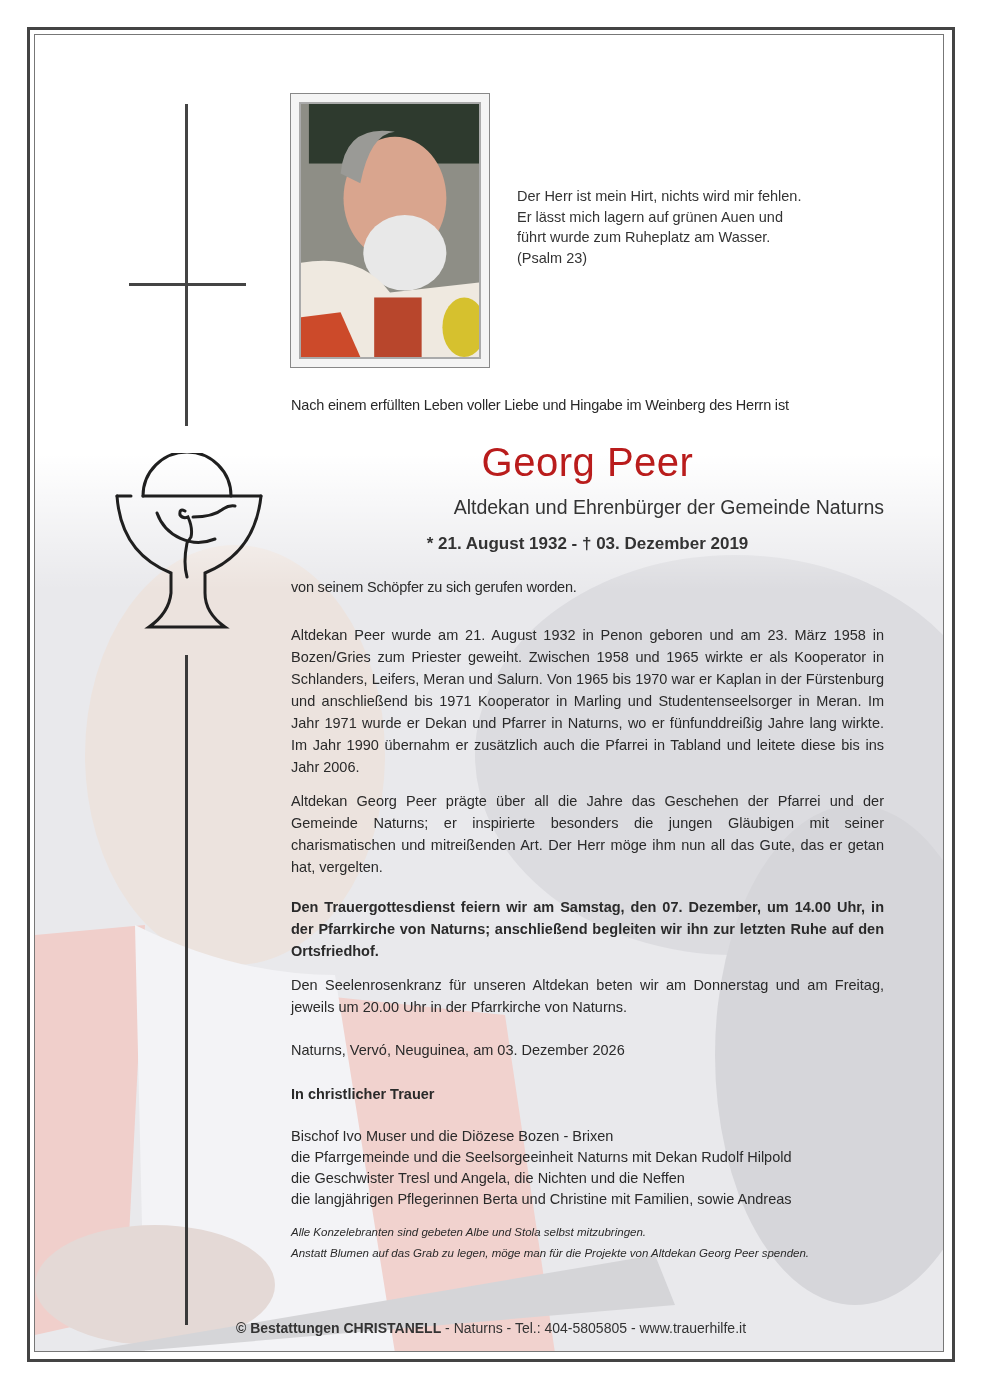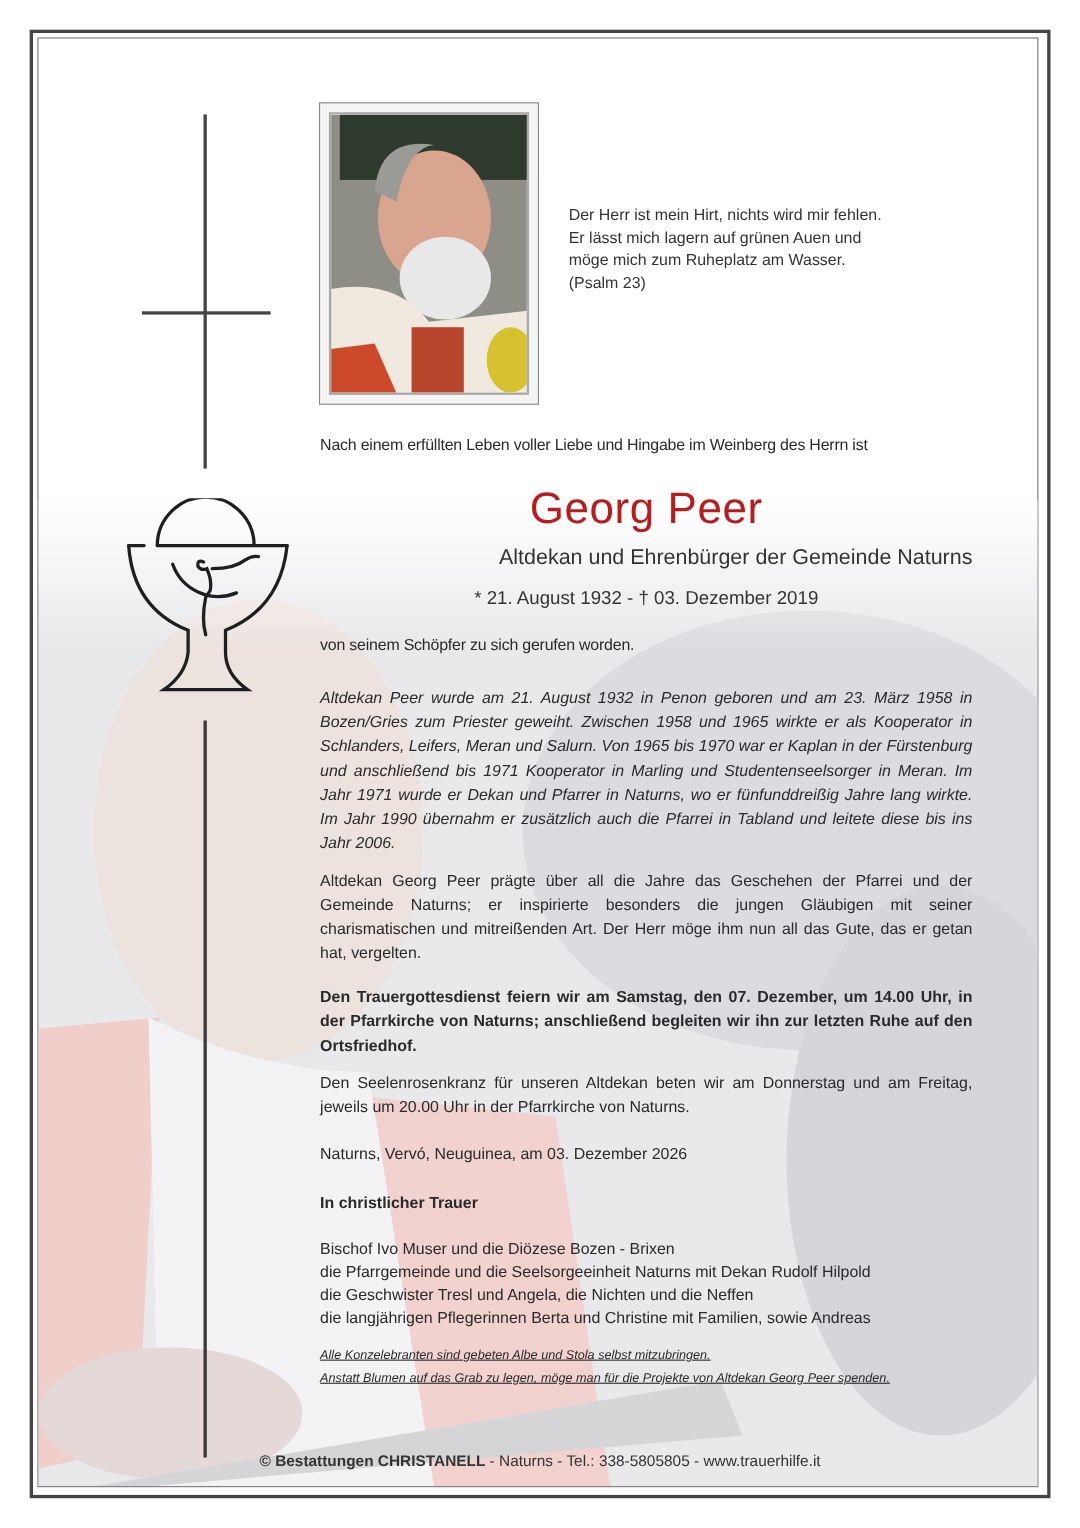--- a/index.html
+++ b/index.html
@@ -99,7 +99,7 @@
 <div class="psalm">
   <div>Der Herr ist mein Hirt, nichts wird mir fehlen.</div>
   <div>Er lässt mich lagern auf grünen Auen und</div>
-  <div>möge mich zum Ruheplatz am Wasser.</div>
+  <div>führt wurde zum Ruheplatz am Wasser.</div>
   <div class="ref">(Psalm 23)</div>
 </div>
 

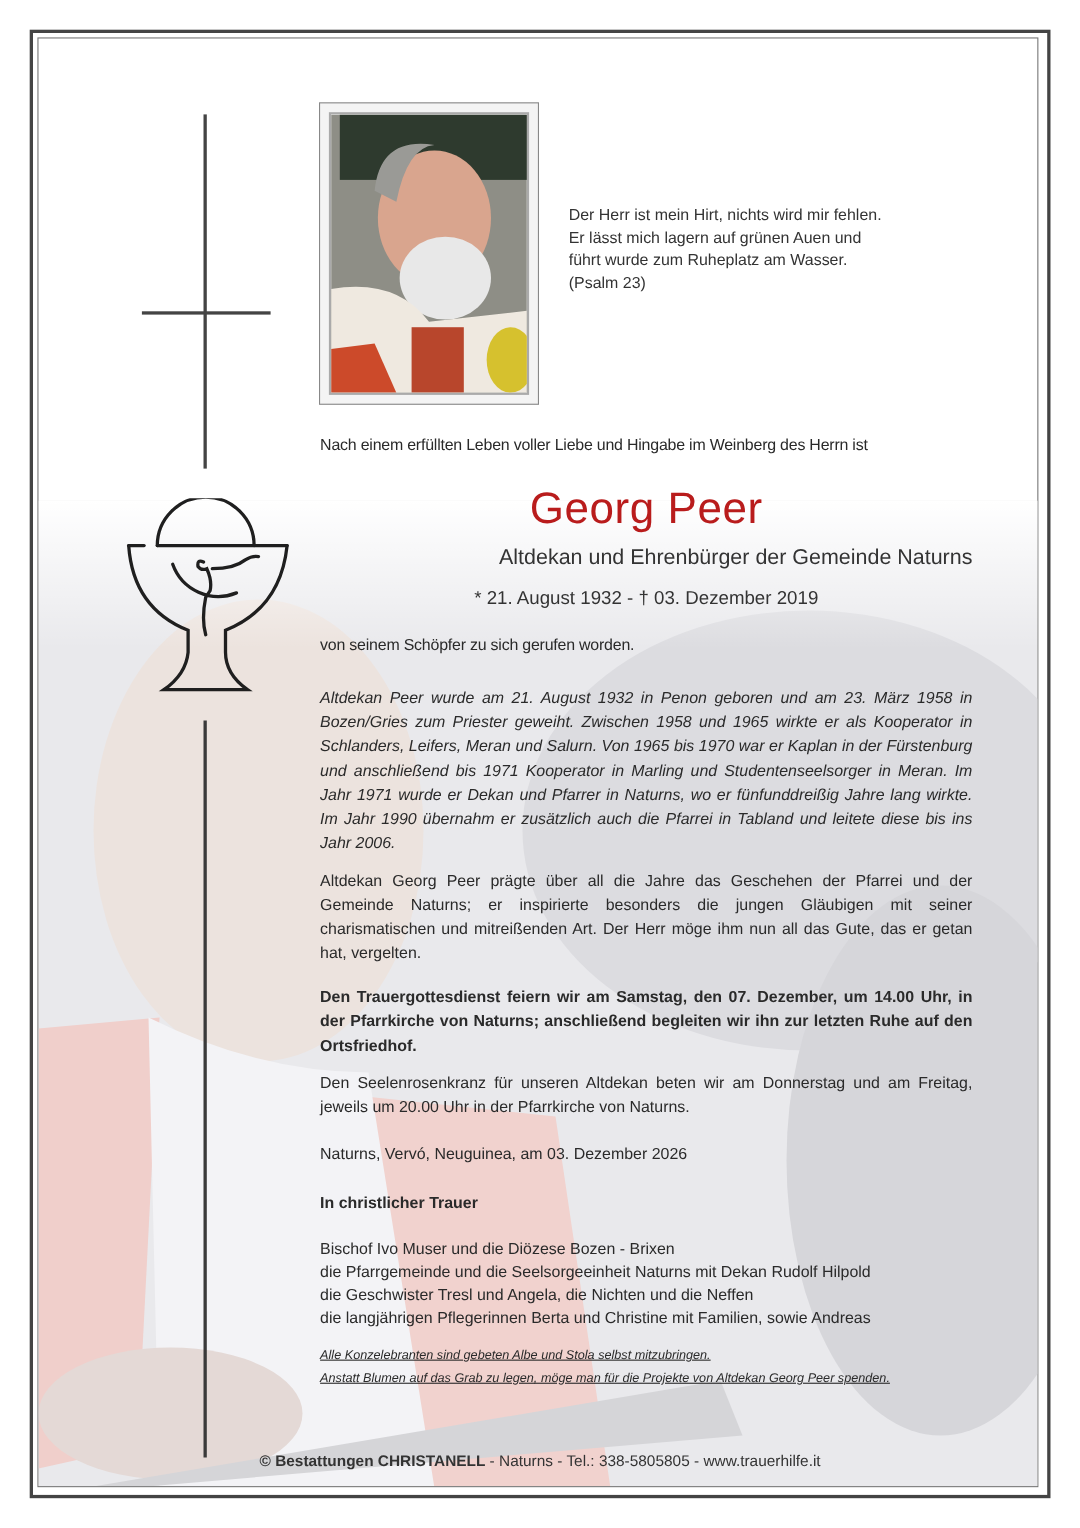--- a/index.html
+++ b/index.html
@@ -24,7 +24,7 @@
   .intro { top: 397px; font-size: 14.5px; white-space: nowrap; letter-spacing: -0.2px; }
   .name { top: 440px; width: 593px; text-align: center; font-size: 40px; color: #b91c1c; letter-spacing: 0.5px; }
   .title { top: 496px; width: 593px; text-align: right; font-size: 19.5px; color: #333; }
-  .dates { top: 534px; width: 593px; text-align: center; font-size: 17px; color: #333; }
+  .dates { top: 534px; width: 593px; text-align: center; font-size: 17px; color: #333; font-weight: bold; }
   .called { top: 579px; font-size: 14.5px; letter-spacing: -0.2px; }
   .para { font-size: 14.5px; line-height: 22px; text-align: justify; }
   .p1 { top: 624px; font-style: italic; }

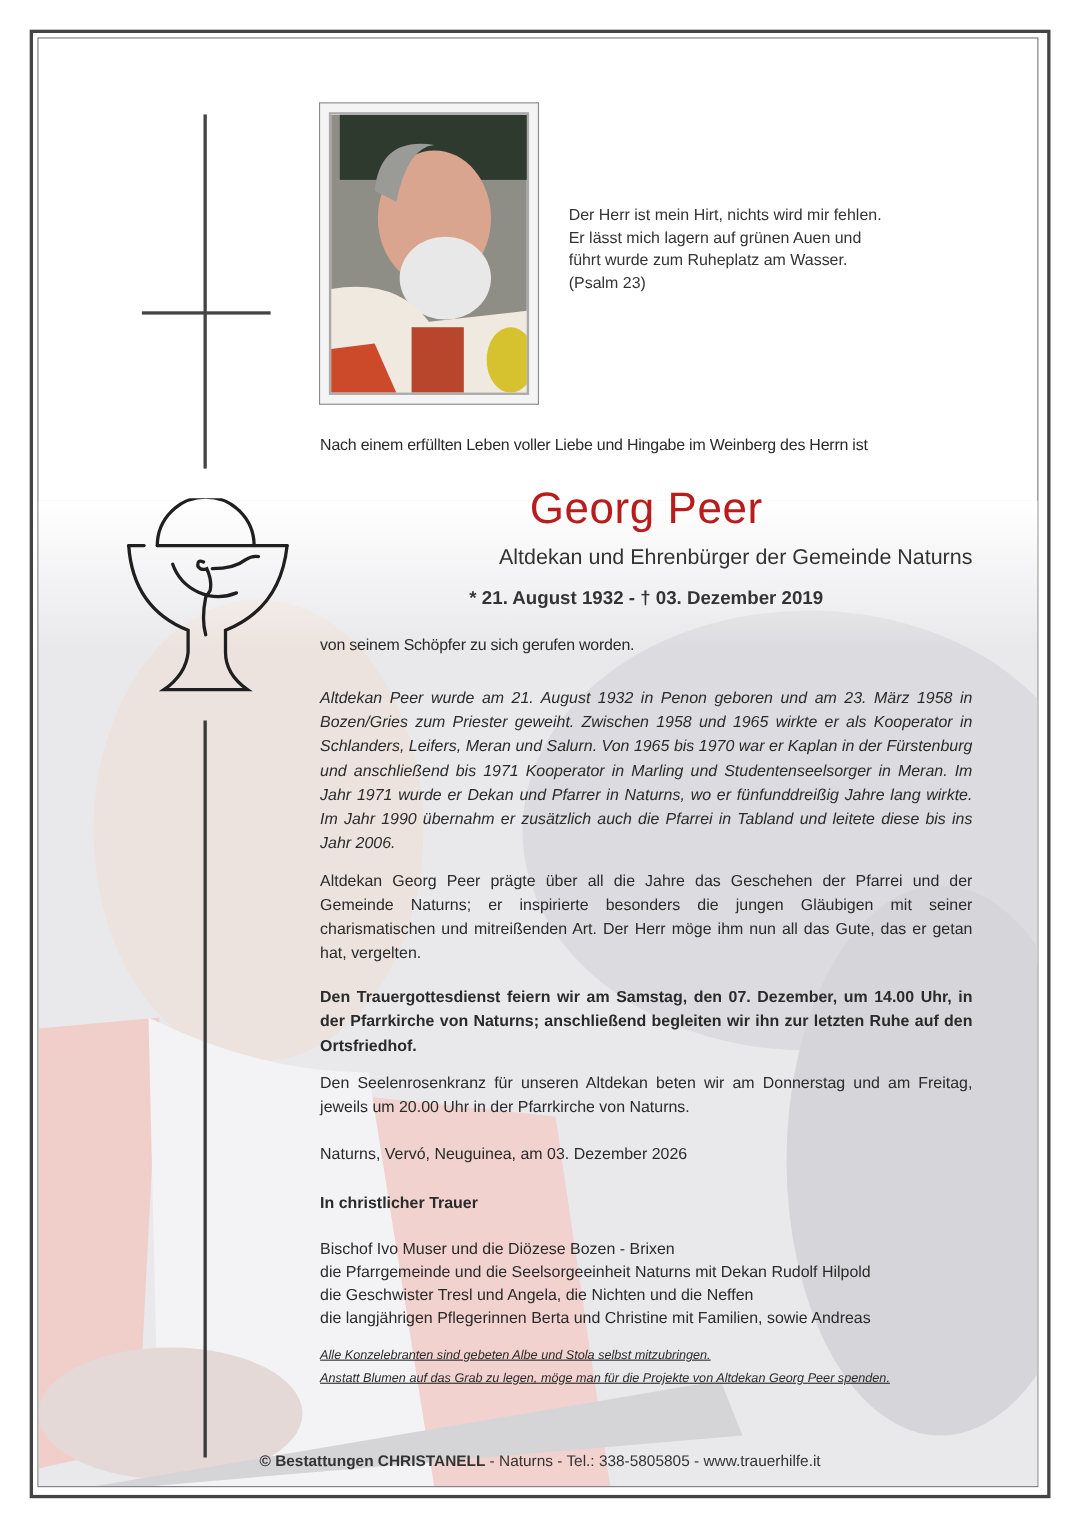--- a/index.html
+++ b/index.html
@@ -27,7 +27,7 @@
   .dates { top: 534px; width: 593px; text-align: center; font-size: 17px; color: #333; font-weight: bold; }
   .called { top: 579px; font-size: 14.5px; letter-spacing: -0.2px; }
   .para { font-size: 14.5px; line-height: 22px; text-align: justify; }
-  .p1 { top: 624px; font-style: italic; }
+  .p1 { top: 624px; }
   .p2 { top: 790px; }
   .p3 { top: 896px; font-weight: bold; }
   .p4 { top: 974px; }

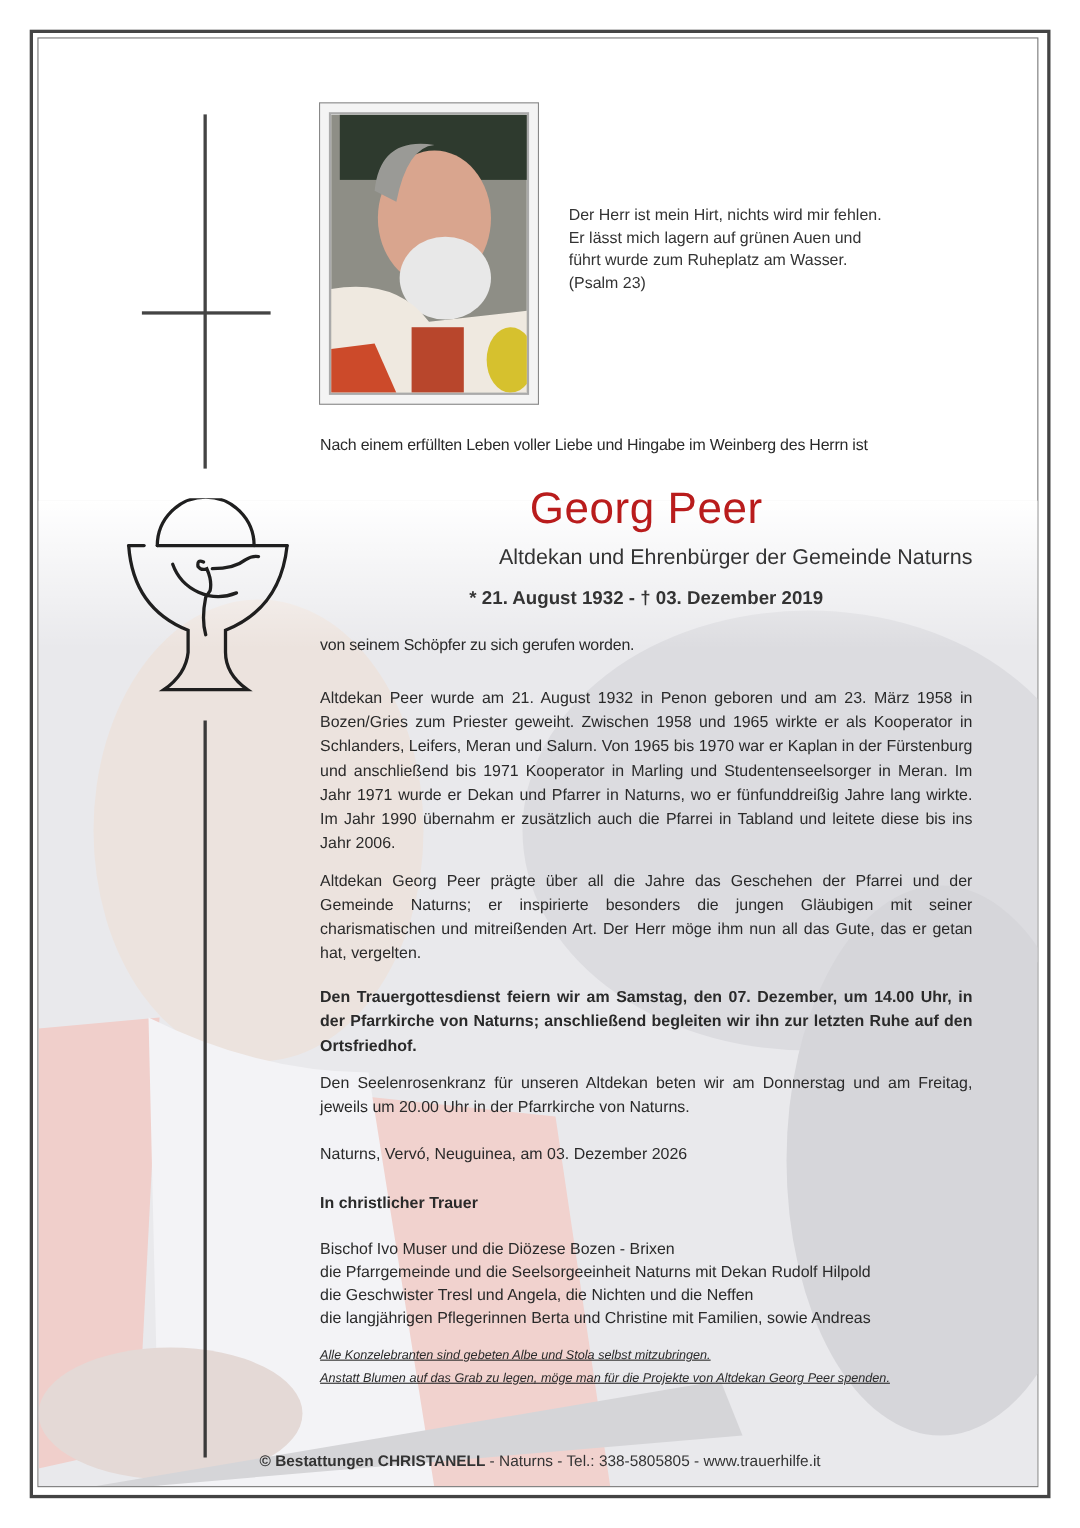--- a/index.html
+++ b/index.html
@@ -34,7 +34,7 @@
   .place { top: 1042px; font-size: 14.5px; }
   .mourn-head { top: 1086px; font-size: 14.5px; font-weight: bold; }
   .mourners { top: 1126px; font-size: 14.5px; line-height: 21px; }
-  .notes { top: 1222px; font-size: 11.5px; line-height: 21px; font-style: italic; text-decoration: underline; }
+  .notes { top: 1222px; font-size: 11.5px; line-height: 21px; font-style: italic; }
   .footer { position: absolute; left: 0; top: 1320px; width: 982px; text-align: center;
             font-size: 14px; font-weight: bold; color: #333; }
   .footer span.normal { font-weight: normal; }

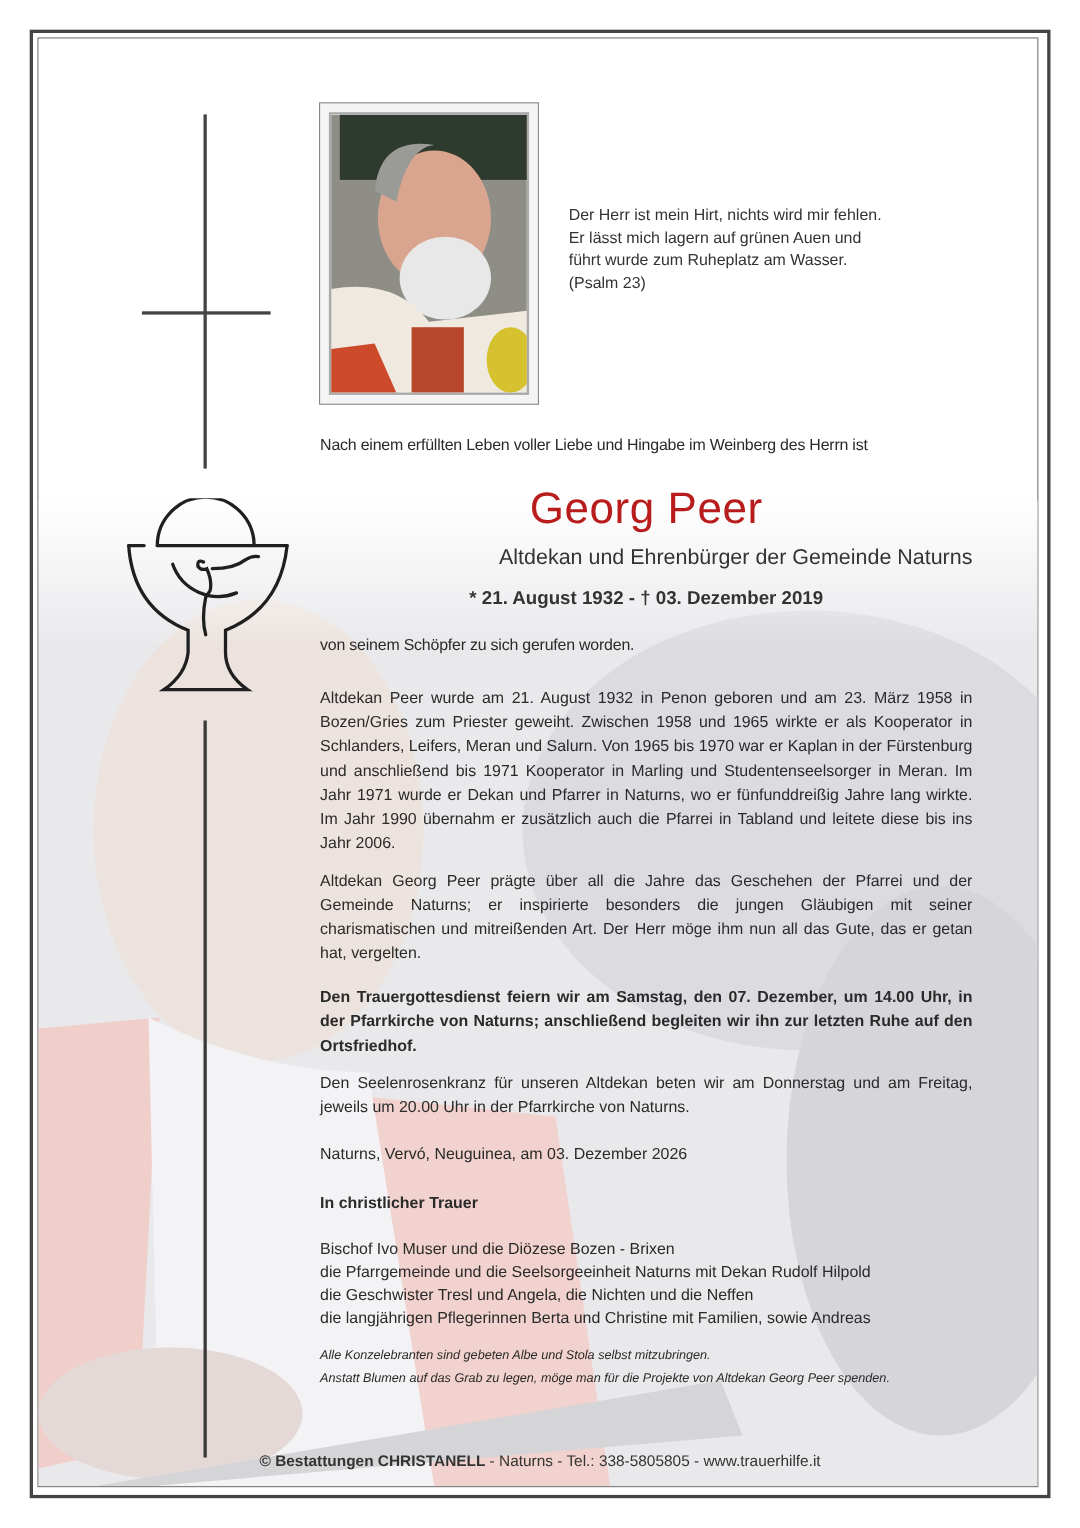--- a/index.html
+++ b/index.html
@@ -128,7 +128,7 @@
 </div>
 
 <div class="footer">
-  <span>© Bestattungen CHRISTANELL</span><span class="normal"> - </span><span class="normal">Naturns</span><span class="normal"> - </span><span class="normal">Tel.: 338-5805805</span><span class="normal"> - </span><span class="normal">www.trauerhilfe.it</span>
+  <span>© Bestattungen CHRISTANELL</span><span class="normal"> - </span><span class="normal">Naturns</span><span class="normal"> - </span><span class="normal">Tel.: 404-5805805</span><span class="normal"> - </span><span class="normal">www.trauerhilfe.it</span>
 </div>
 
 </body></html>

